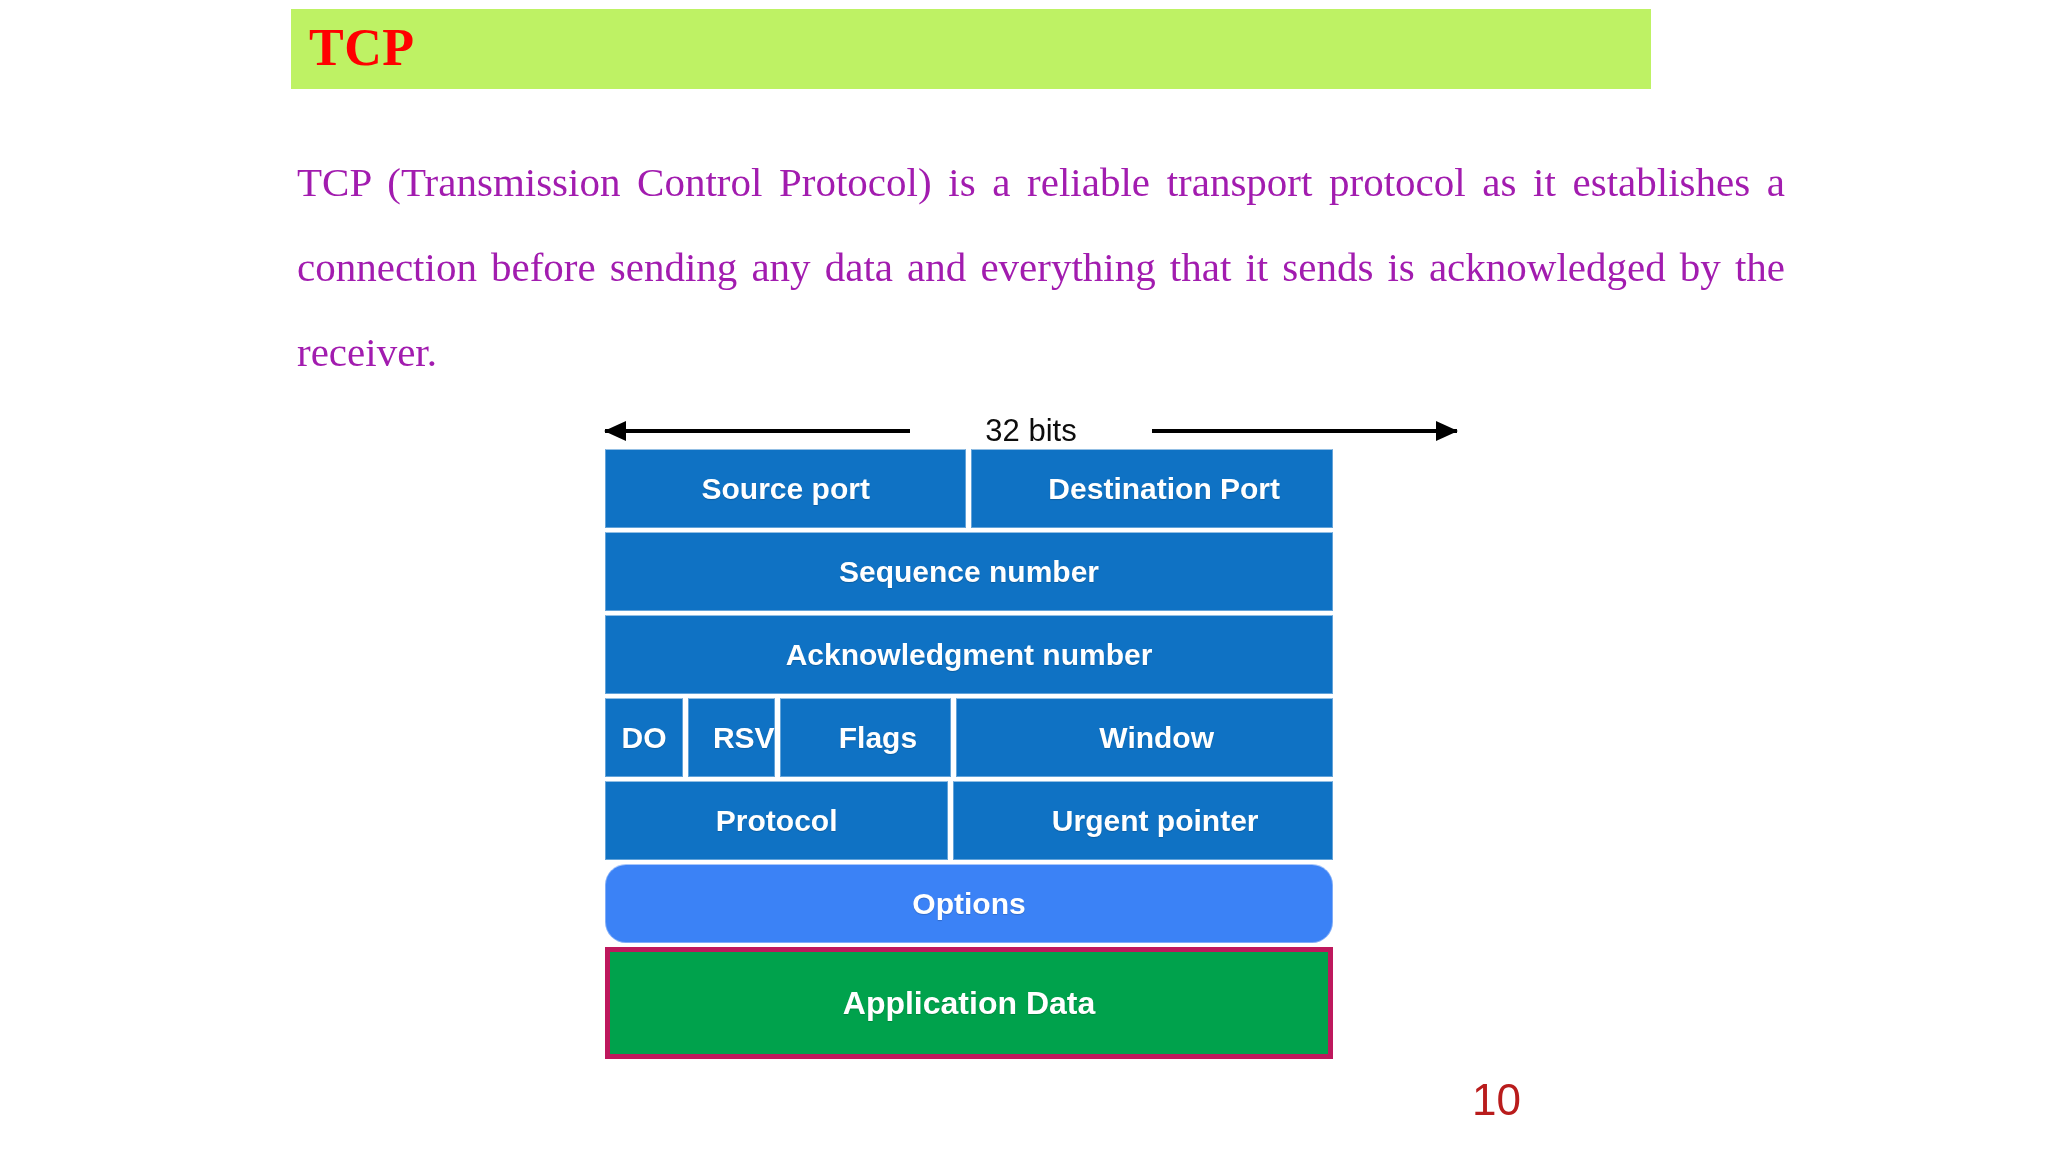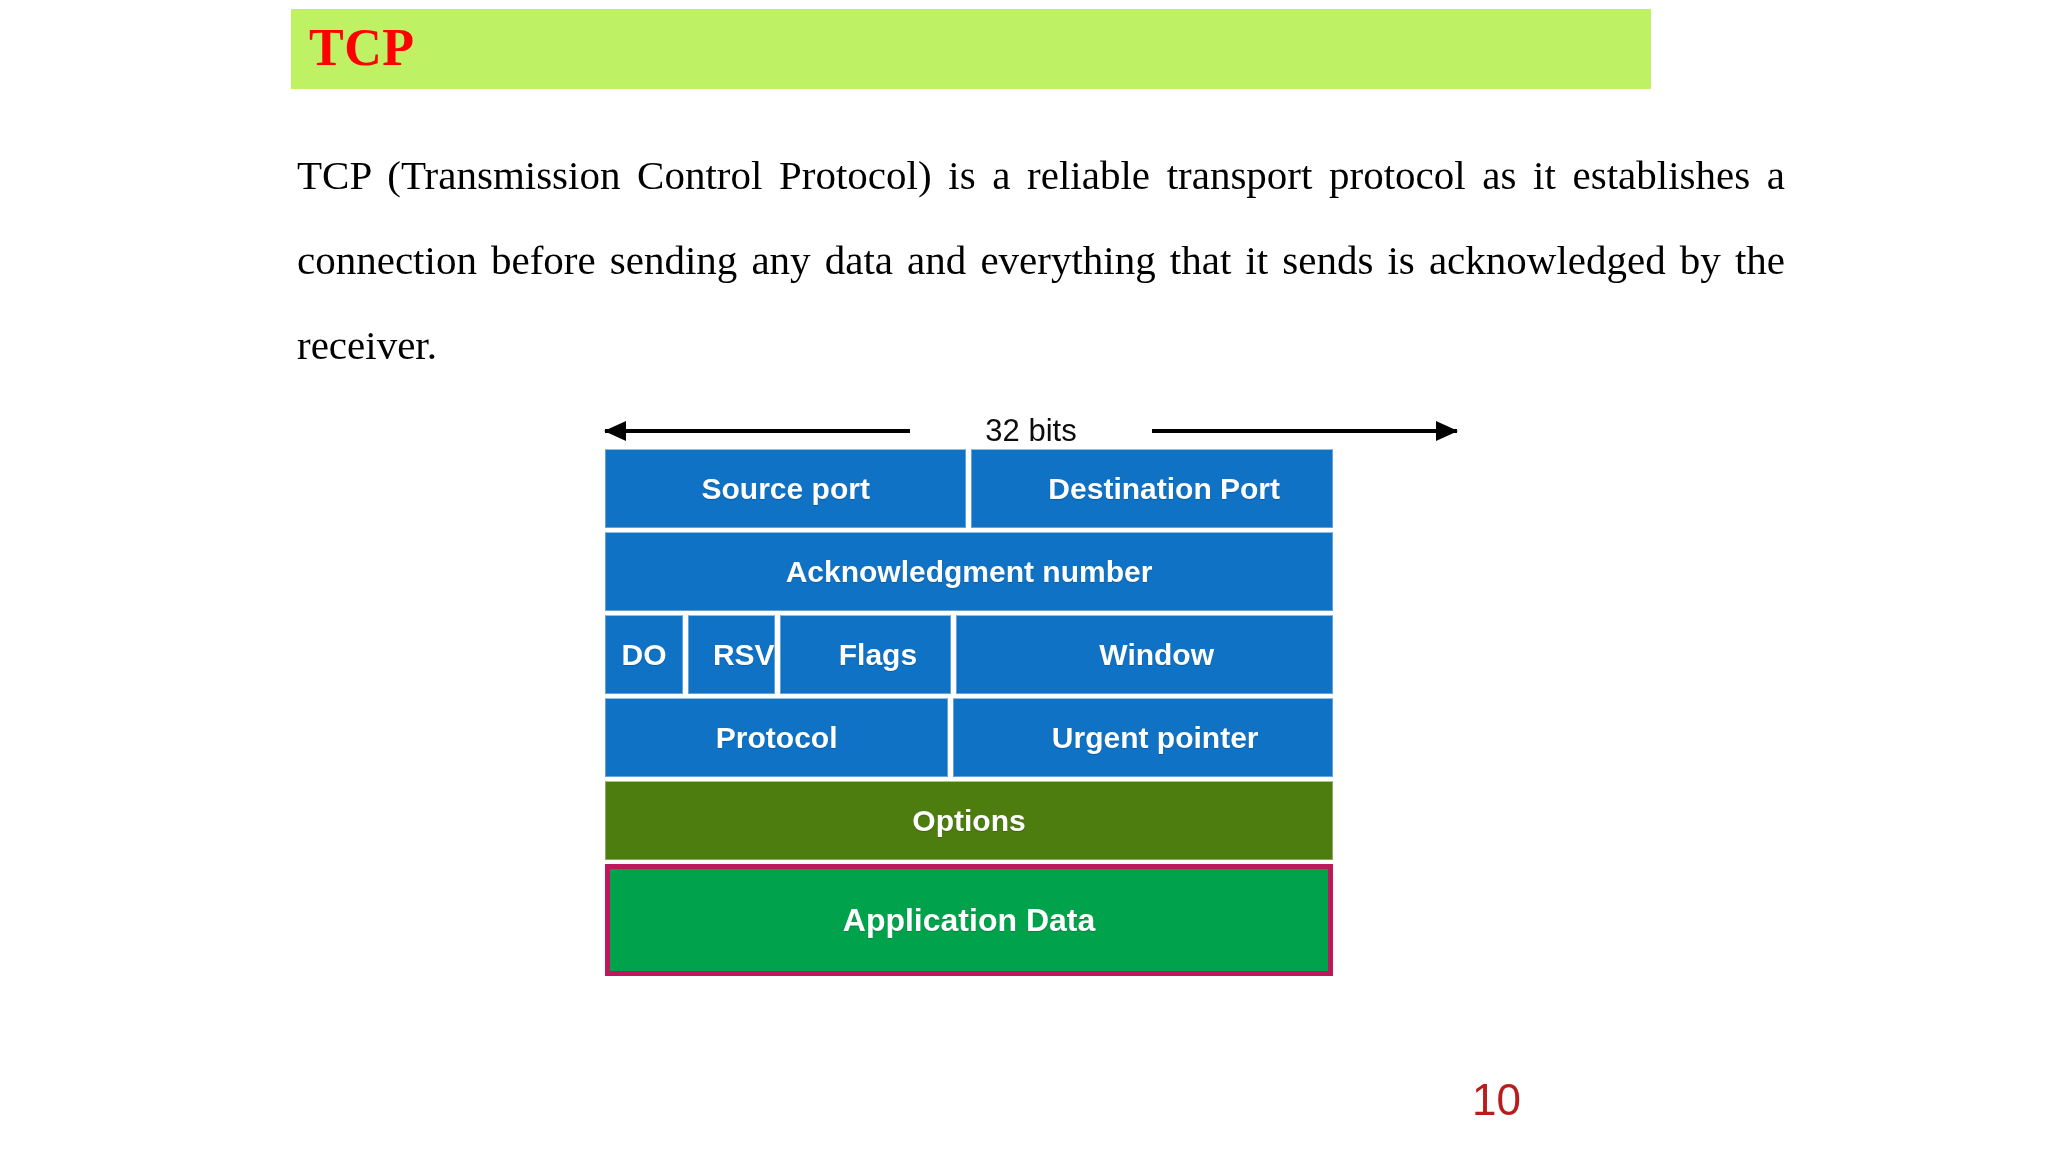--- a/index.html
+++ b/index.html
@@ -43,12 +43,12 @@
   #body-paragraph {
     position: absolute;
     left: 297px;
-    top: 133px;
+    top: 140px;
     width: 1488px;
     font-family: "Liberation Serif", "DejaVu Serif", serif;
     font-size: 41px;
     line-height: 85px;
-    color: #000000;
+    color: #a21caf;
     text-align: justify;
     text-justify: inter-word;
   }

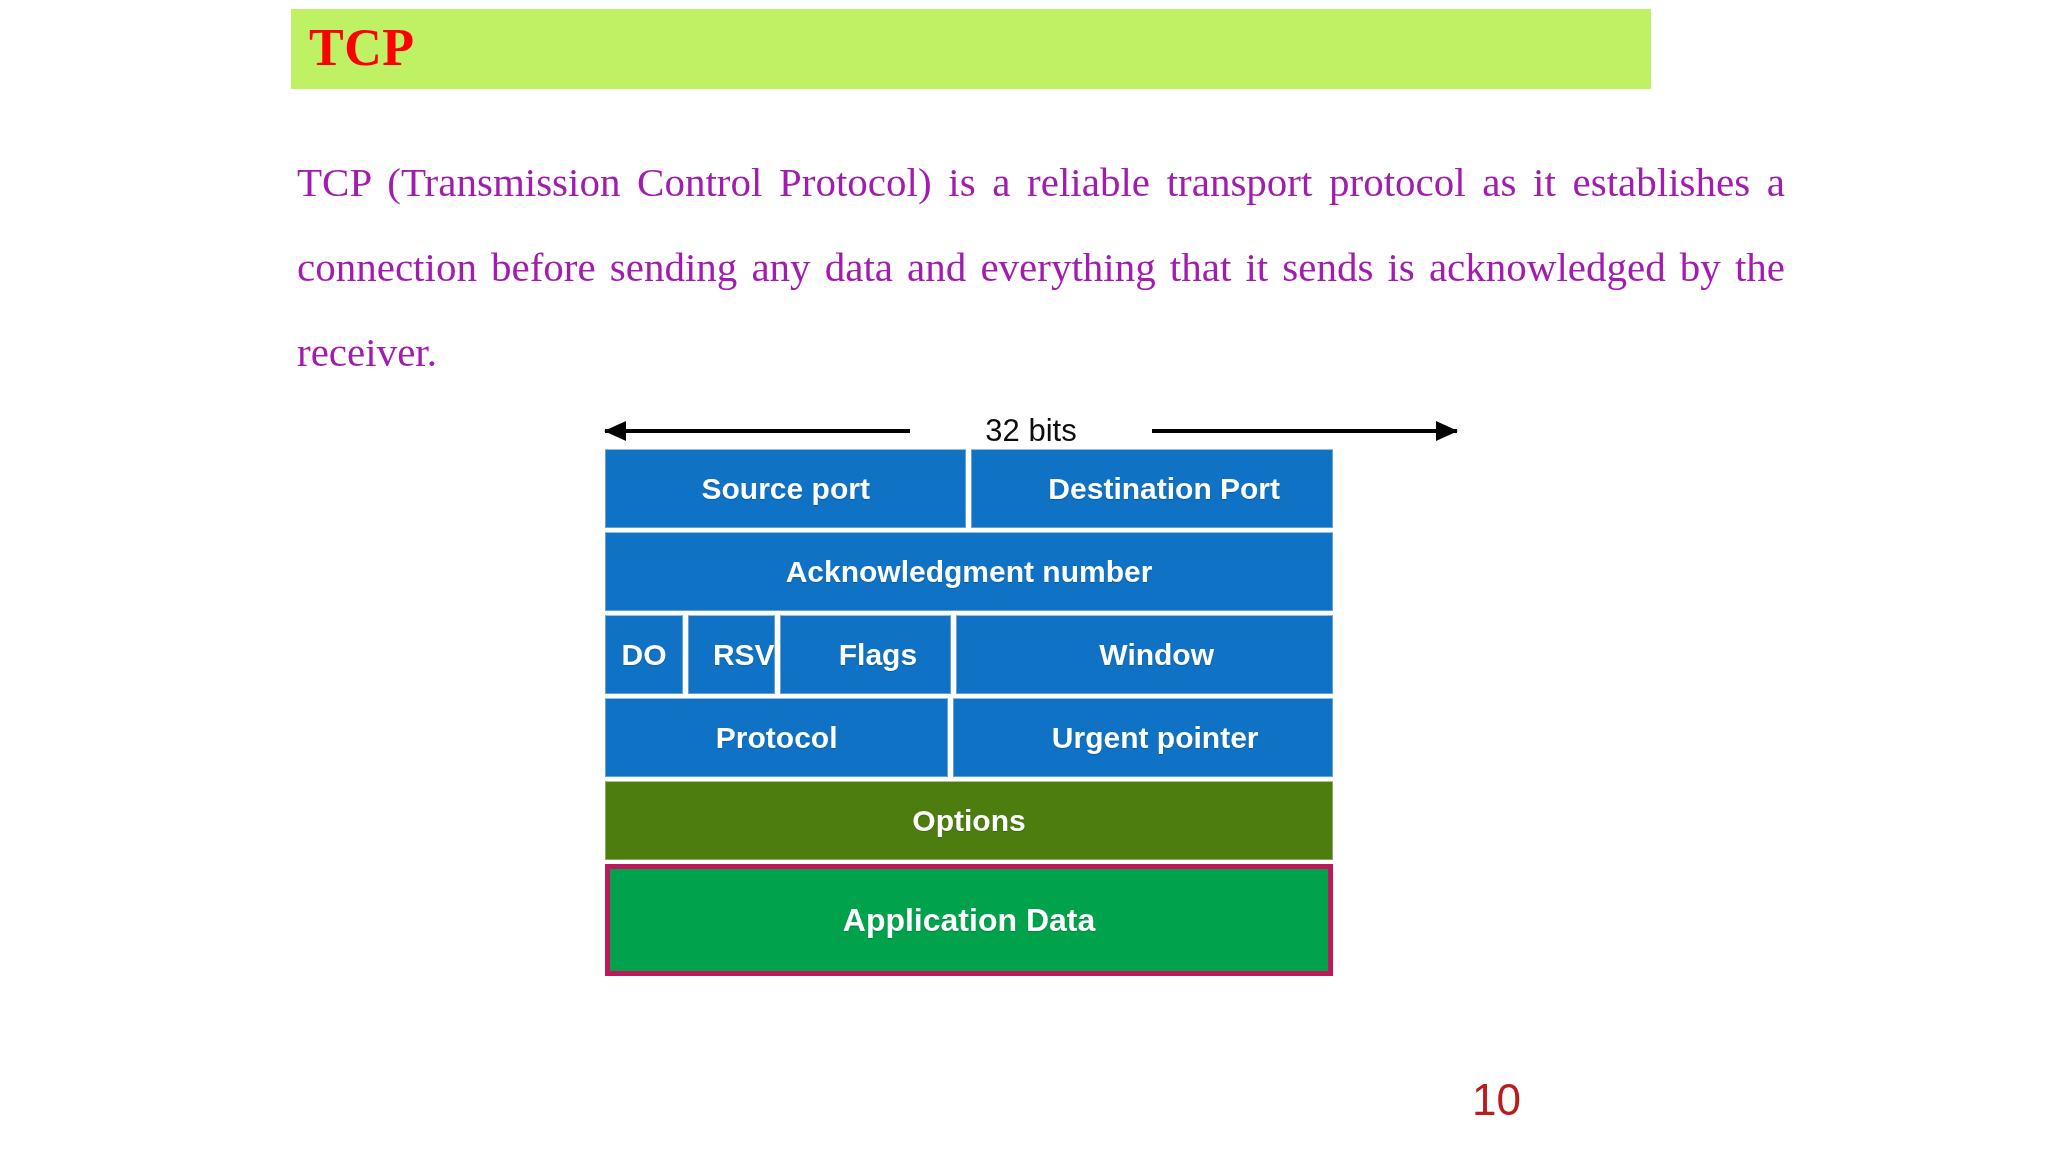--- a/index.html
+++ b/index.html
@@ -189,6 +189,9 @@
     <div class="field-cell" style="width:50%">Destination Port</div>
   </div>
 
+  <div class="field-row">
+    <div class="field-cell" style="width:100%">Sequence number</div>
+  </div>
 
   <div class="field-row">
     <div class="field-cell" style="width:100%">Acknowledgment number</div>

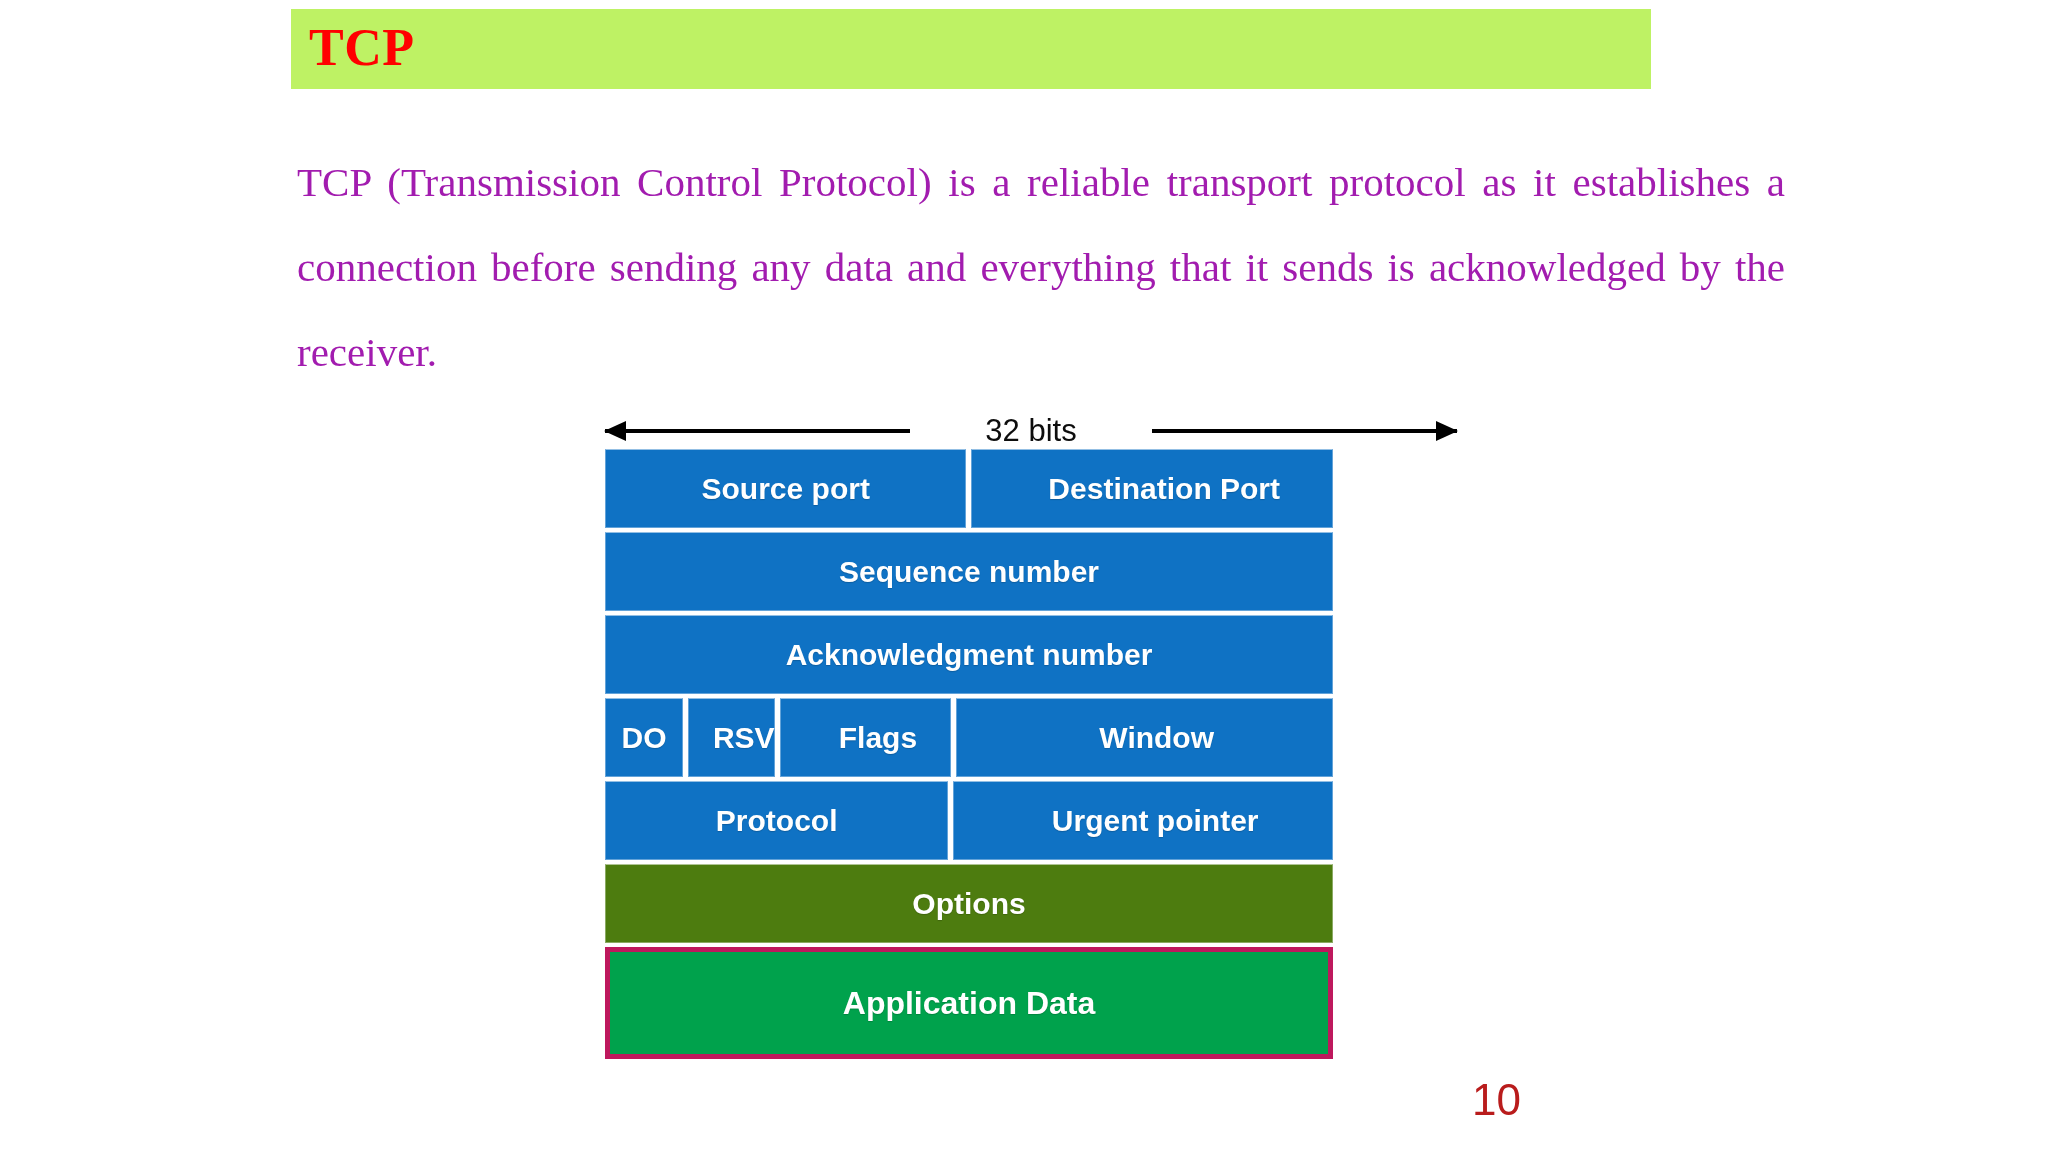--- a/index.html
+++ b/index.html
@@ -138,7 +138,8 @@
     padding-left: 24px;
   }
   .cell-gray {
-    background: #4d7c0f;
+    background: #3b82f6;
+    border-radius: 21px;
   }
   .cell-green {
     background: #00A24C;

